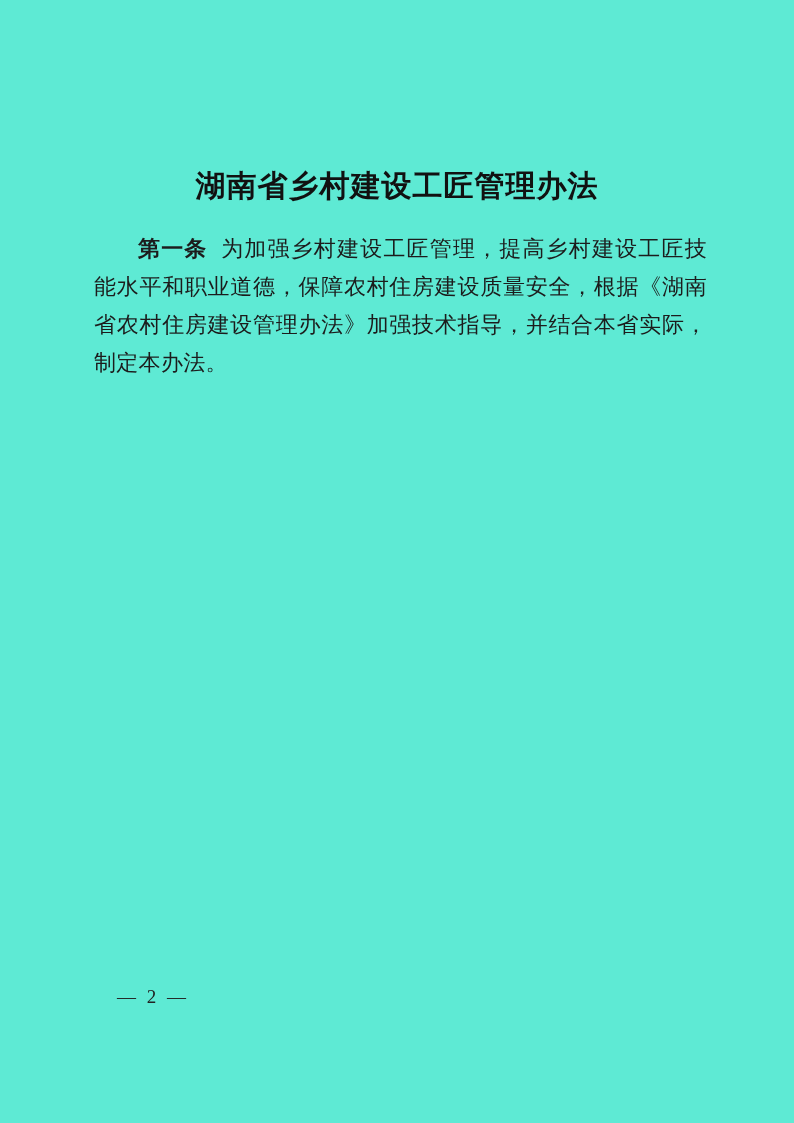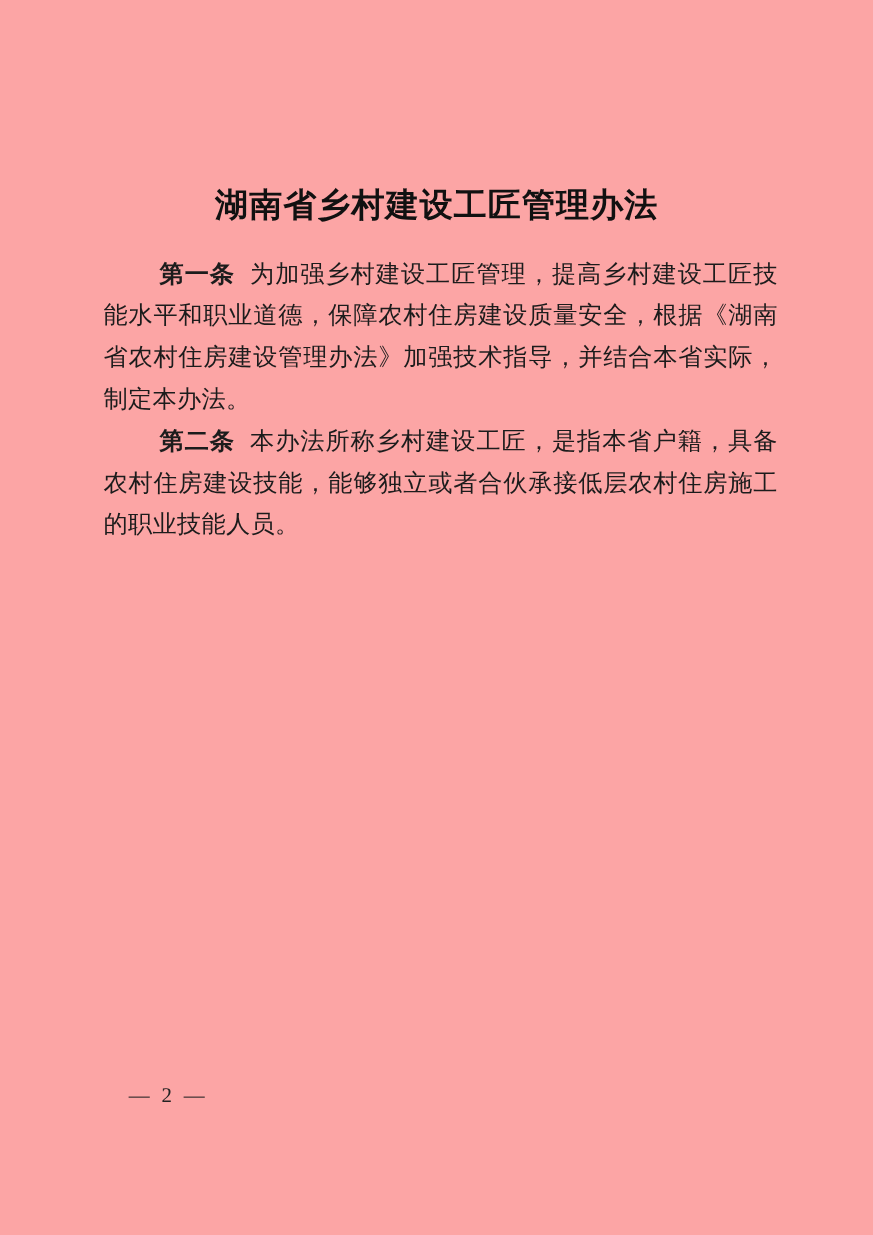--- a/index.html
+++ b/index.html
@@ -12,7 +12,7 @@
     width: 794px;
     height: 1123px;
     margin: 0 auto;
-    background: #fca5a5;
+    background: #5eead4;
     overflow: hidden;
     font-family: "Liberation Serif", "DejaVu Serif", serif;
     color: #1c1c1c;

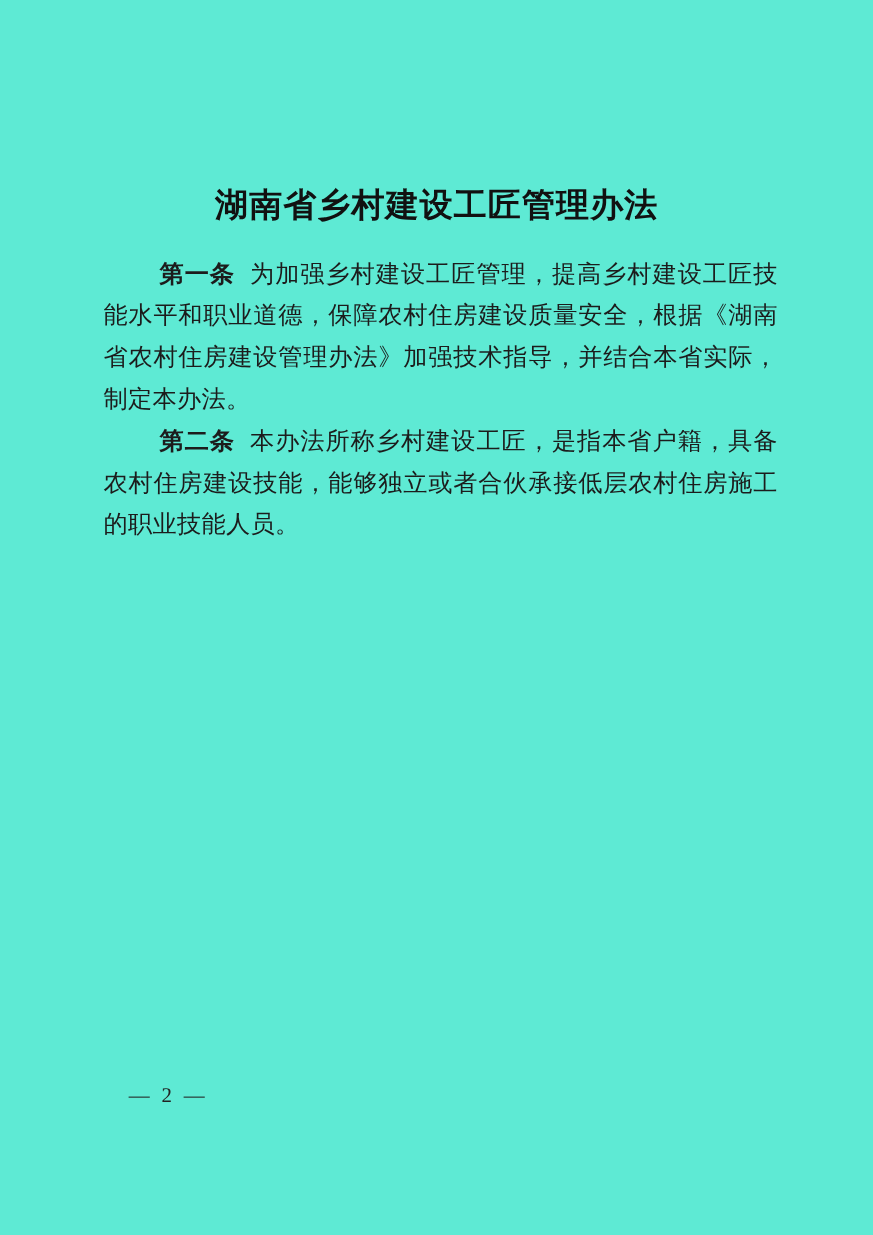--- a/index.html
+++ b/index.html
@@ -45,7 +45,6 @@
   .article-head {
     font-weight: bold;
     margin-right: 0.62em;
-    margin-left: 7px;
   }
   .page-footer {
     position: absolute;

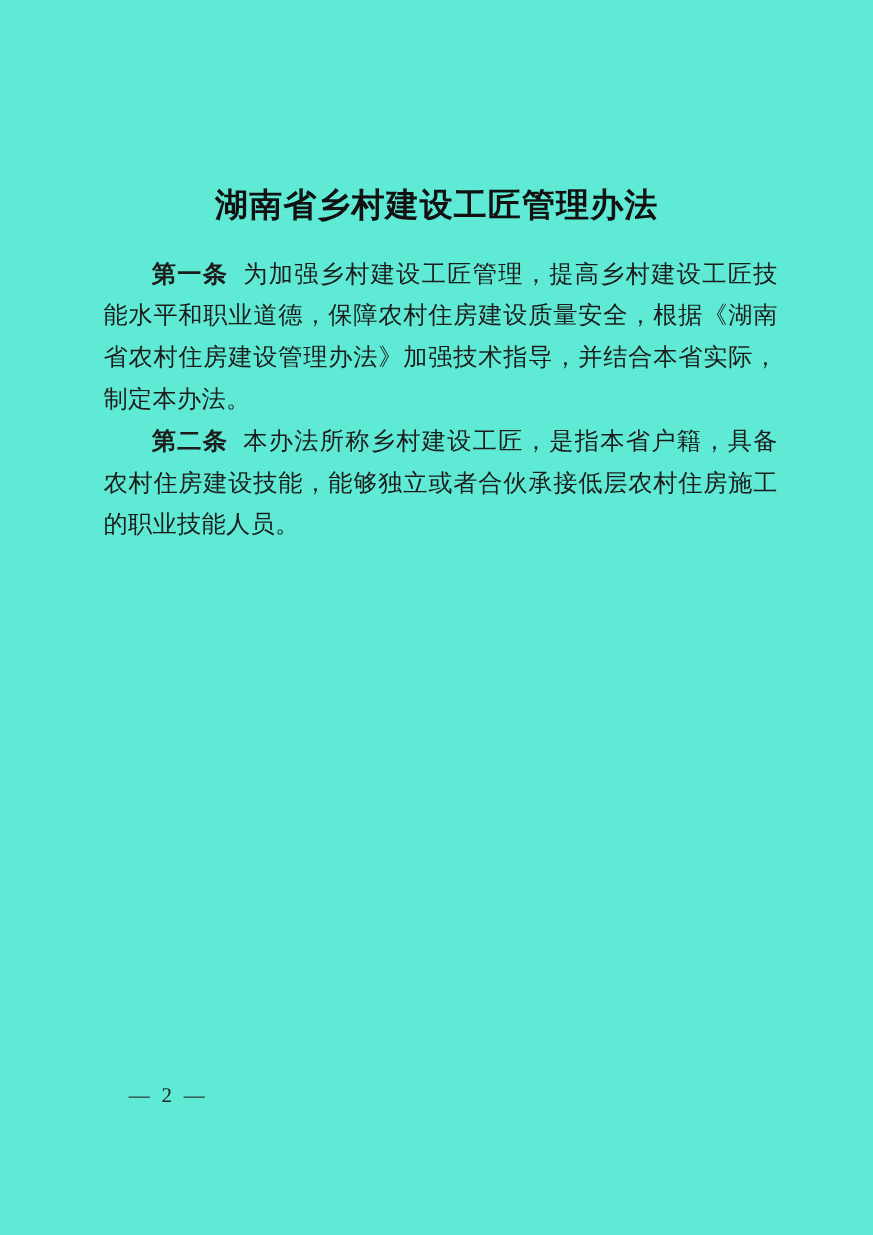--- a/index.html
+++ b/index.html
@@ -66,7 +66,6 @@
 
     <p class="article"><span class="article-head">第一条</span><span>为加强乡村建设工匠管理，提高乡村建设工匠技能水平和职业道德，保障农村住房建设质量安全，根据《湖南省农村住房建设管理办法》加强技术指导，并结合本省实际，制定本办法。</span></p>
 
-    <p class="article"><span class="article-head">第二条</span><span>本办法所称乡村建设工匠，是指本省户籍，具备农村住房建设技能，能够独立或者合伙承接低层农村住房施工的职业技能人员。</span></p>
 
 
 

